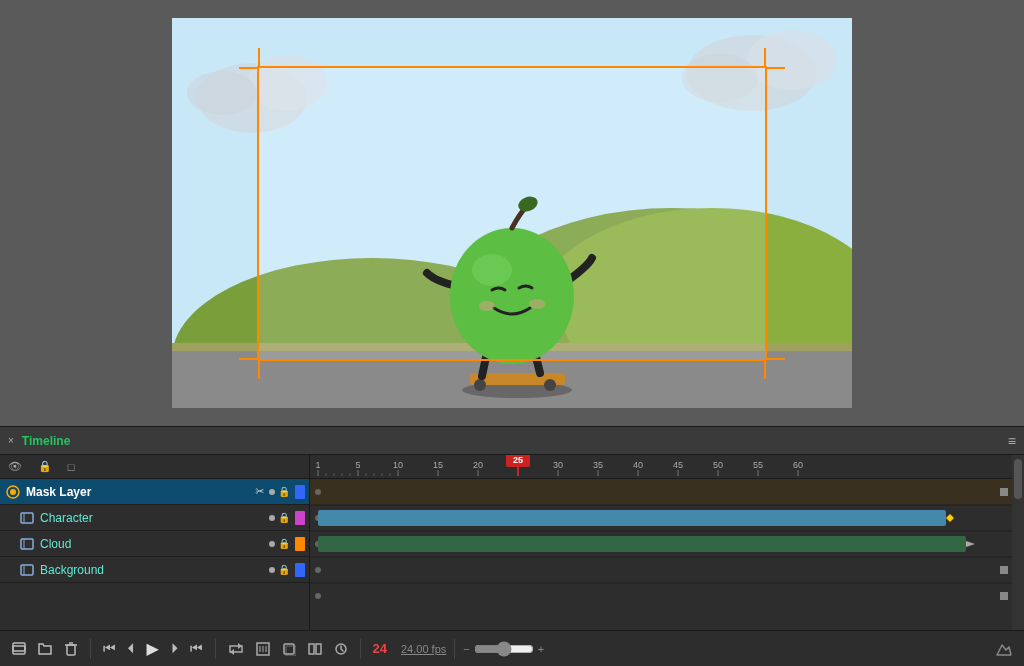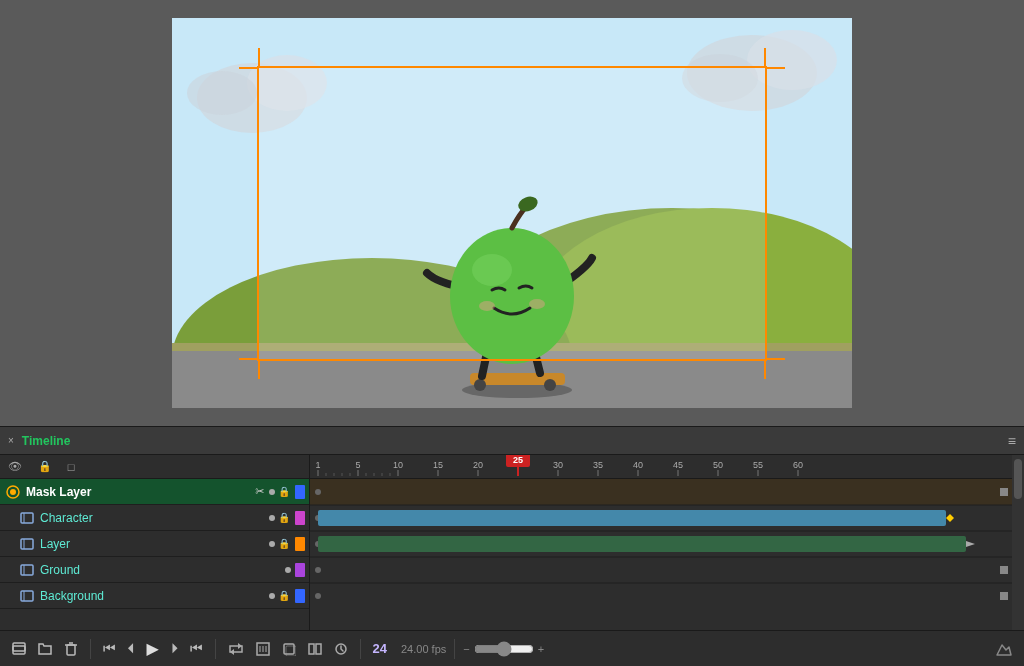--- a/index.html
+++ b/index.html
@@ -140,7 +140,7 @@
     }
 
     .layer-row.selected {
-      background: #14532d;
+      background: #0c4a6e;
     }
 
     .layer-icon {

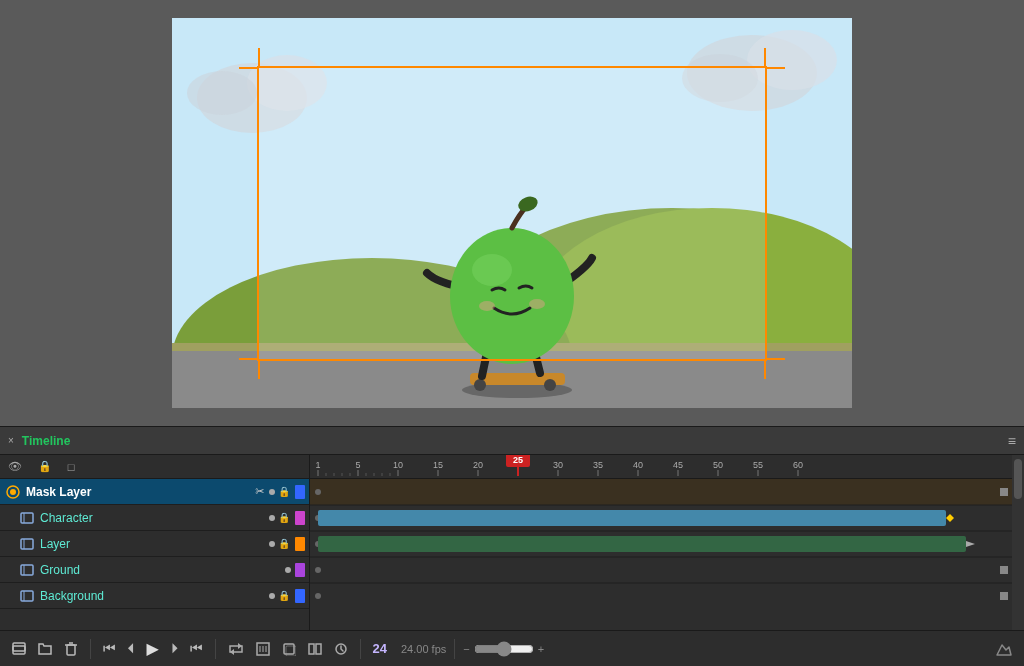--- a/index.html
+++ b/index.html
@@ -416,7 +416,7 @@
               <path d="M4 2 L4 12" stroke="#88aadd" stroke-width="1"></path>
             </svg>
         </div>
-        <span class="layer-name">Layer</span>
+        <span class="layer-name">Cloud</span>
         <div class="layer-controls">
           <div class="layer-dot"></div>
           <span class="layer-lock">🔒</span>

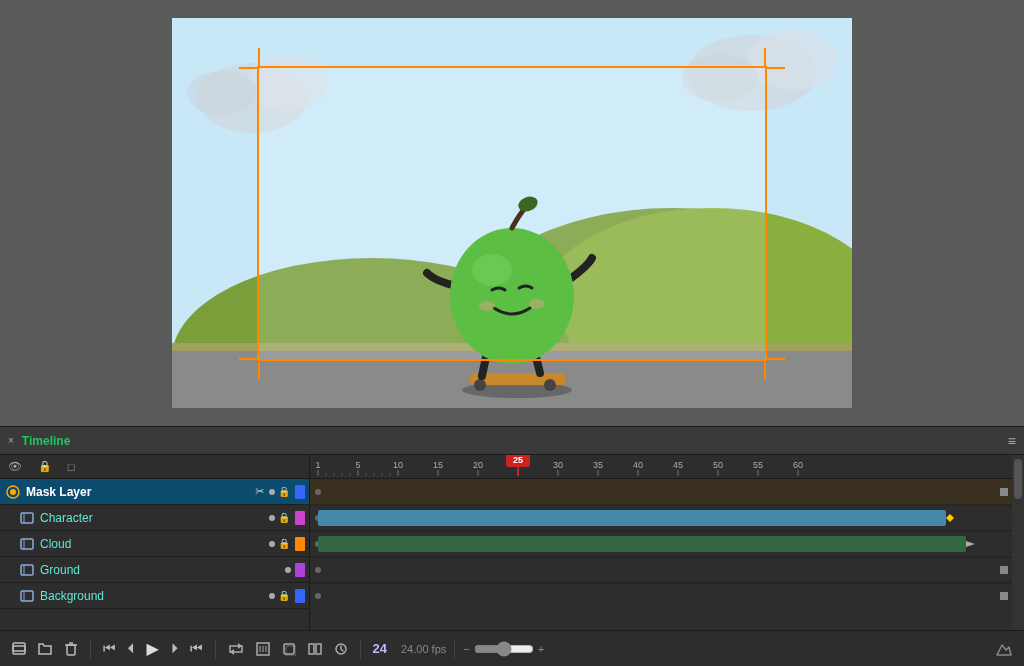--- a/index.html
+++ b/index.html
@@ -424,20 +424,6 @@
         </div>
       </div>
 
-      <div class="layer-row">
-        <div style="width:14px;"></div>
-        <div class="layer-icon">
-          <svg width="14" height="14" viewBox="0 0 14 14">
-              <rect x="1" y="2" width="12" height="10" rx="1" fill="none" stroke="#88aadd" stroke-width="1.5"></rect>
-              <path d="M4 2 L4 12" stroke="#88aadd" stroke-width="1"></path>
-            </svg>
-        </div>
-        <span class="layer-name">Ground</span>
-        <div class="layer-controls">
-          <div class="layer-dot"></div>
-          <div class="layer-color-box" style="background:#aa44dd;"></div>
-        </div>
-      </div>
 
       <div class="layer-row">
         <div style="width:14px;"></div>

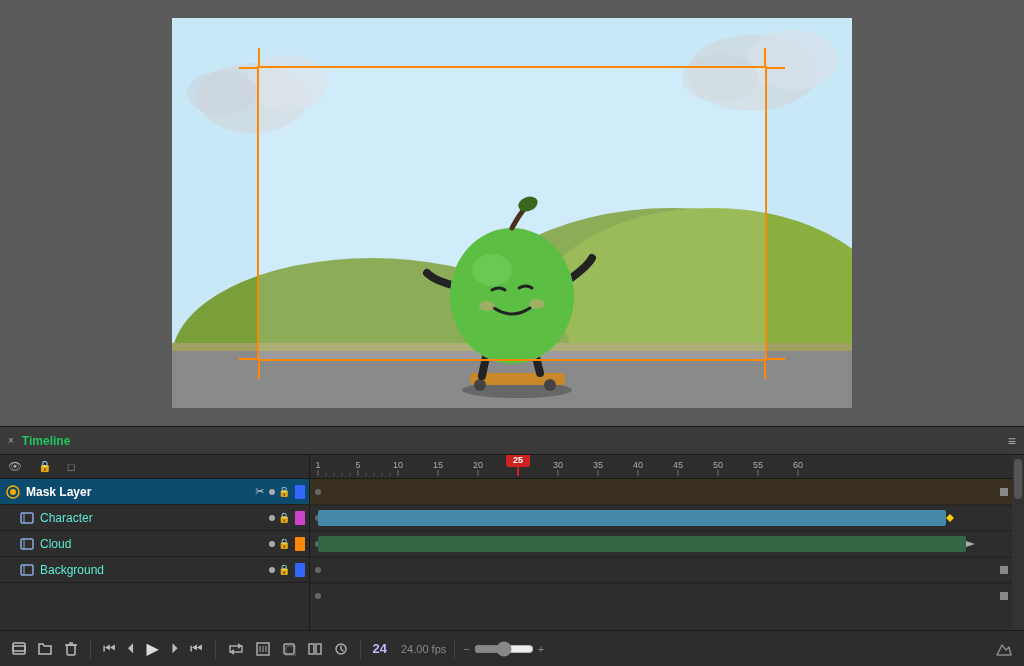--- a/index.html
+++ b/index.html
@@ -243,7 +243,7 @@
     }
 
     .fps-display {
-      color: #c4b5fd;
+      color: #ef4444;
       font-size: 13px;
       font-weight: bold;
       padding: 0 4px;

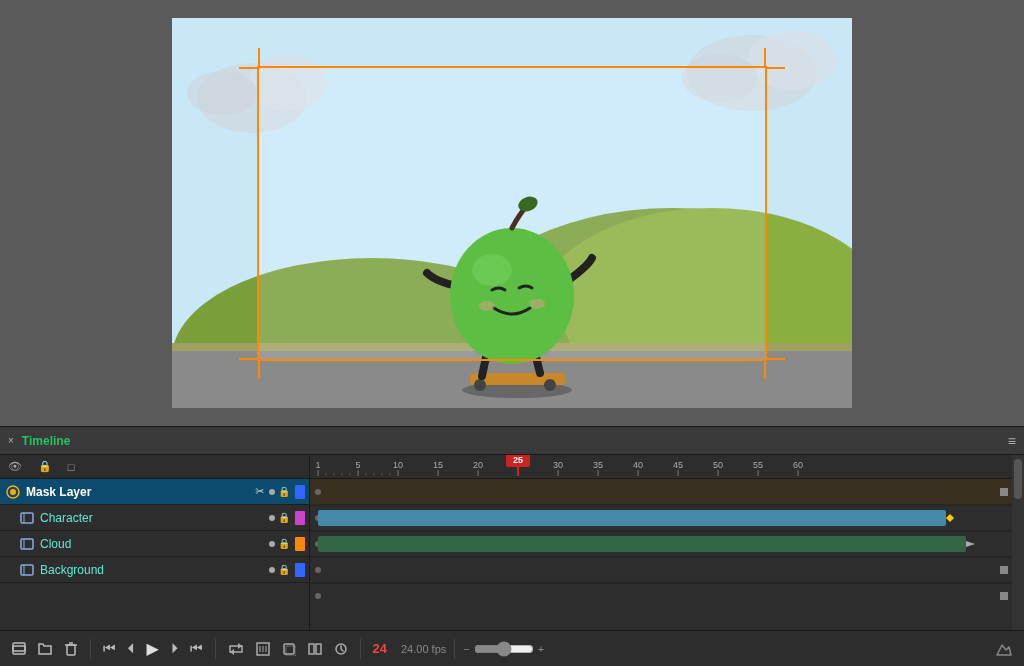--- a/index.html
+++ b/index.html
@@ -252,6 +252,7 @@
     .fps-label {
       color: #888;
       font-size: 11px;
+      text-decoration: underline;
     }
 
     .zoom-slider {

